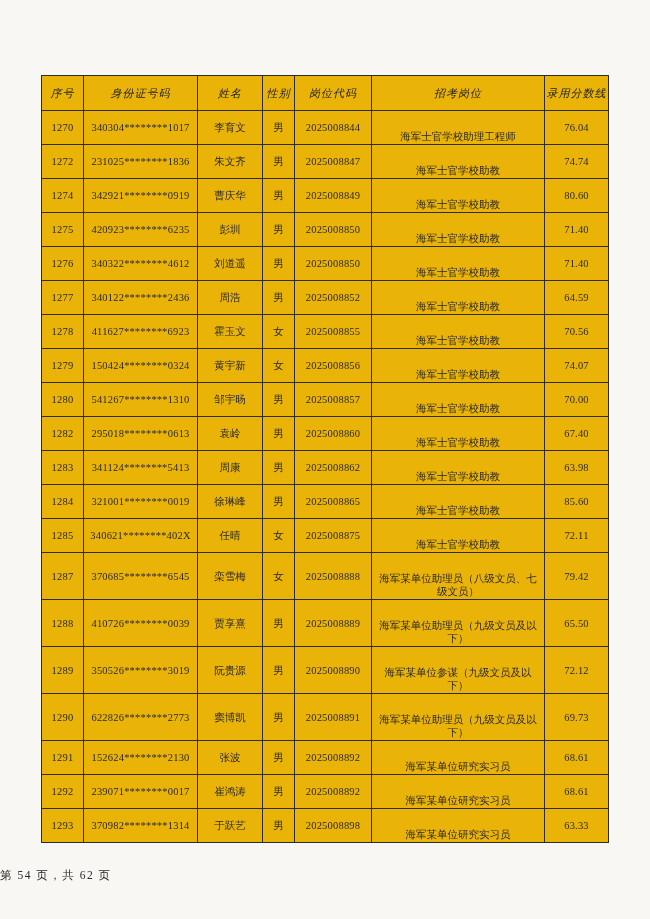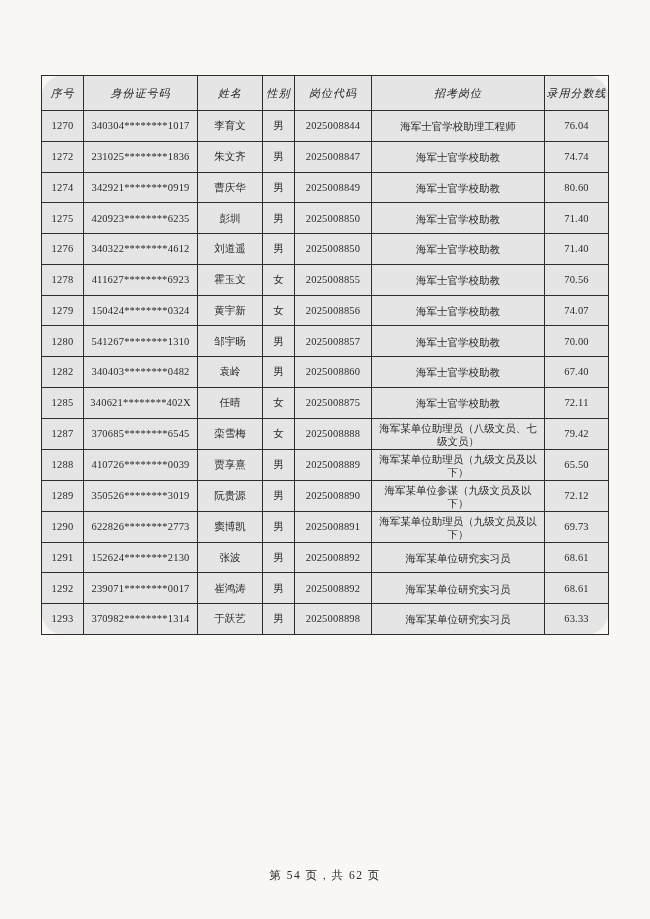--- a/index.html
+++ b/index.html
@@ -23,8 +23,7 @@
     width: 567px;
     border-collapse: collapse;
     table-layout: fixed;
-    background: #e5e5e5;
-    border-radius: 24px;
+    background: #eab308;
   }
   table.score-table th,
   table.score-table td {

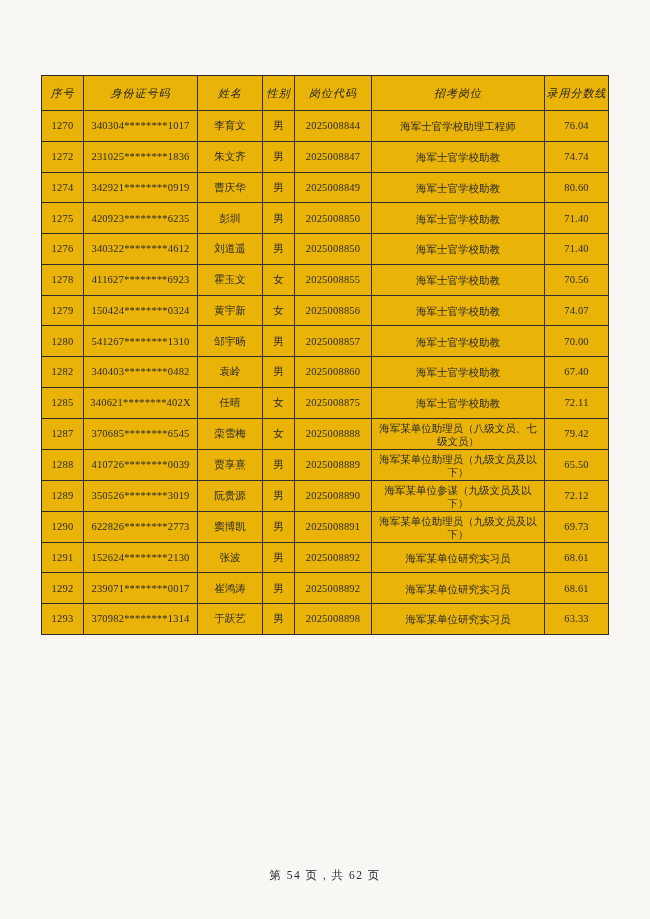--- a/index.html
+++ b/index.html
@@ -56,7 +56,7 @@
   td.cell-position {
     text-align: left;
     font-size: 11px;
-    padding: 3px 4px 1px 4px;
+    padding: 19px 4px 1px 4px;
     line-height: 13.5px;
   }
   .page-footer {

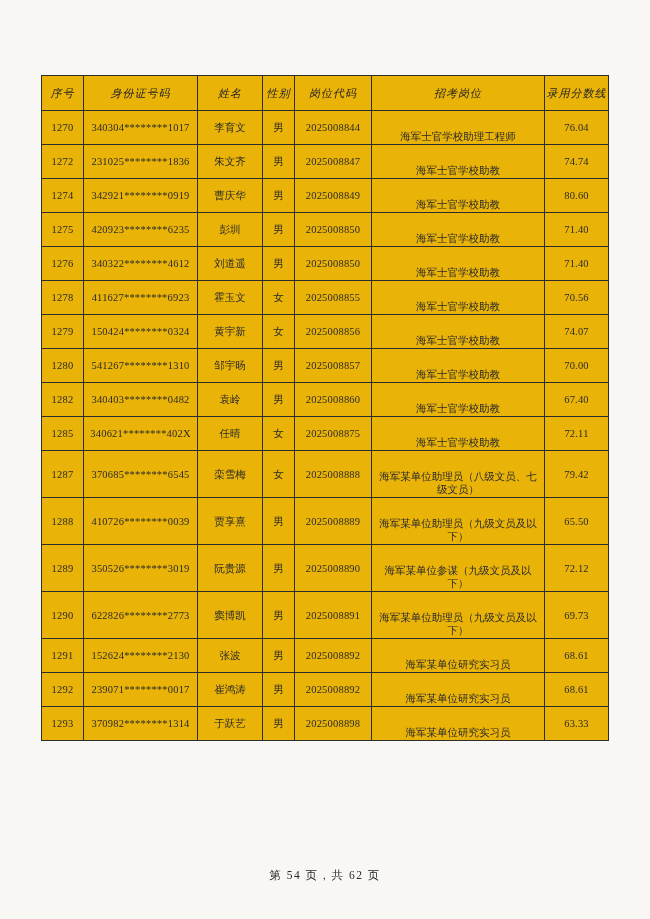--- a/index.html
+++ b/index.html
@@ -143,6 +143,15 @@
       <td class="cell-score">71.40</td>
     </tr>
         <tr>
+      <td class="cell-serial">1277</td>
+      <td class="cell-id">340122********2436</td>
+      <td class="cell-name">周浩</td>
+      <td class="cell-gender">男</td>
+      <td class="cell-code">2025008852</td>
+      <td class="cell-position">海军士官学校助教</td>
+      <td class="cell-score">64.59</td>
+    </tr>
+        <tr>
       <td class="cell-serial">1278</td>
       <td class="cell-id">411627********6923</td>
       <td class="cell-name">霍玉文</td>

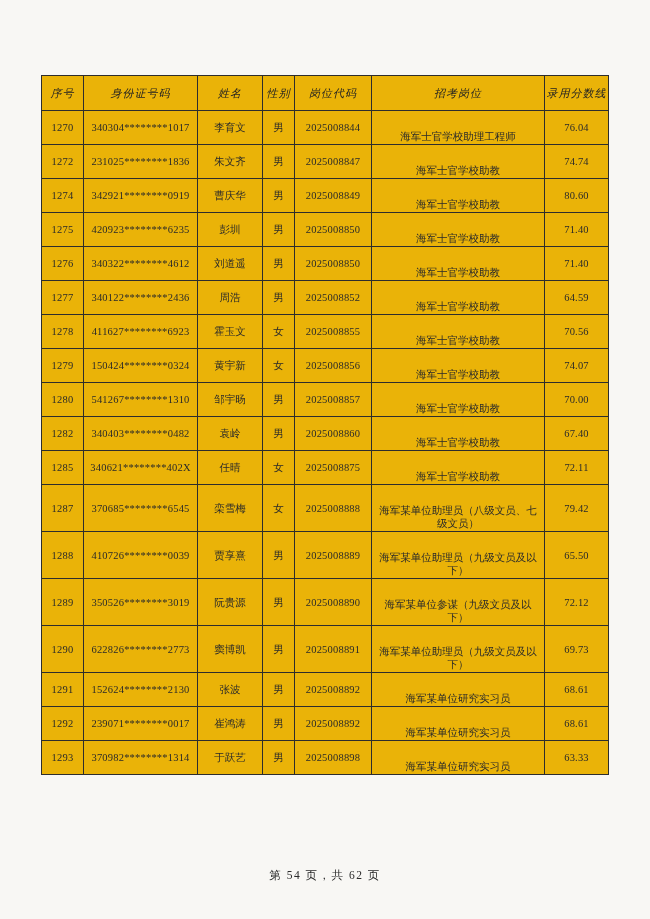--- a/index.html
+++ b/index.html
@@ -180,7 +180,7 @@
     </tr>
         <tr>
       <td class="cell-serial">1282</td>
-      <td class="cell-id">340403********0482</td>
+      <td class="cell-id">295018********0613</td>
       <td class="cell-name">袁岭</td>
       <td class="cell-gender">男</td>
       <td class="cell-code">2025008860</td>

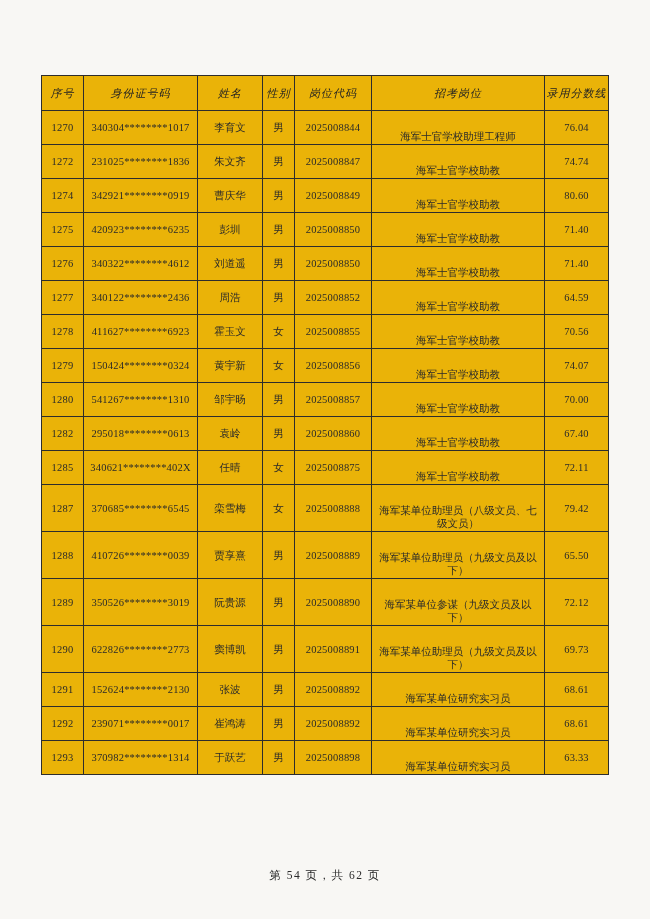--- a/index.html
+++ b/index.html
@@ -188,6 +188,15 @@
       <td class="cell-score">67.40</td>
     </tr>
         <tr>
+      <td class="cell-serial">1283</td>
+      <td class="cell-id">341124********5413</td>
+      <td class="cell-name">周康</td>
+      <td class="cell-gender">男</td>
+      <td class="cell-code">2025008862</td>
+      <td class="cell-position">海军士官学校助教</td>
+      <td class="cell-score">63.98</td>
+    </tr>
+        <tr>
       <td class="cell-serial">1285</td>
       <td class="cell-id">340621********402X</td>
       <td class="cell-name">任晴</td>

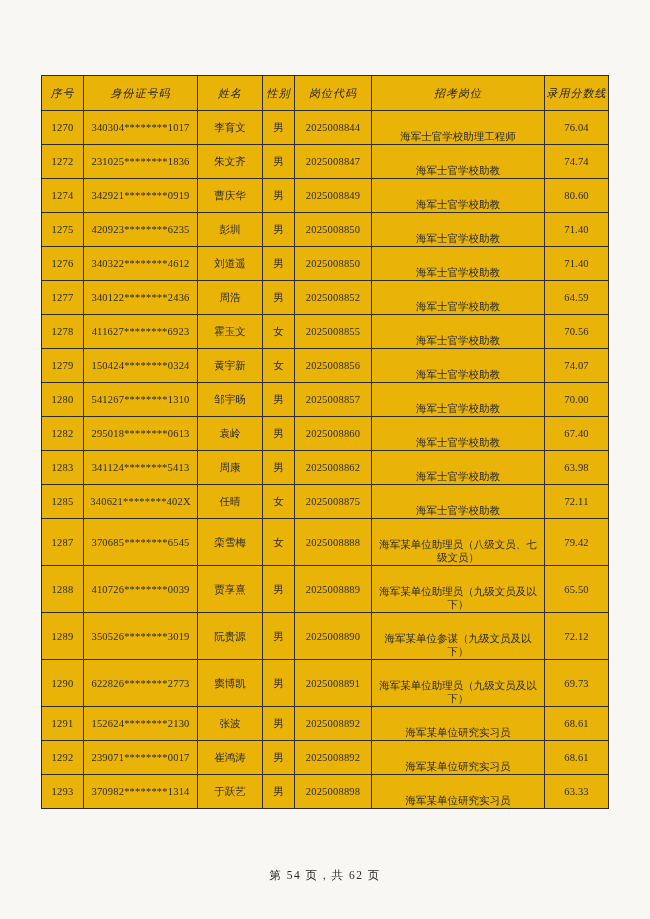--- a/index.html
+++ b/index.html
@@ -197,6 +197,15 @@
       <td class="cell-score">63.98</td>
     </tr>
         <tr>
+      <td class="cell-serial">1284</td>
+      <td class="cell-id">321001********0019</td>
+      <td class="cell-name">徐琳峰</td>
+      <td class="cell-gender">男</td>
+      <td class="cell-code">2025008865</td>
+      <td class="cell-position">海军士官学校助教</td>
+      <td class="cell-score">85.60</td>
+    </tr>
+        <tr>
       <td class="cell-serial">1285</td>
       <td class="cell-id">340621********402X</td>
       <td class="cell-name">任晴</td>

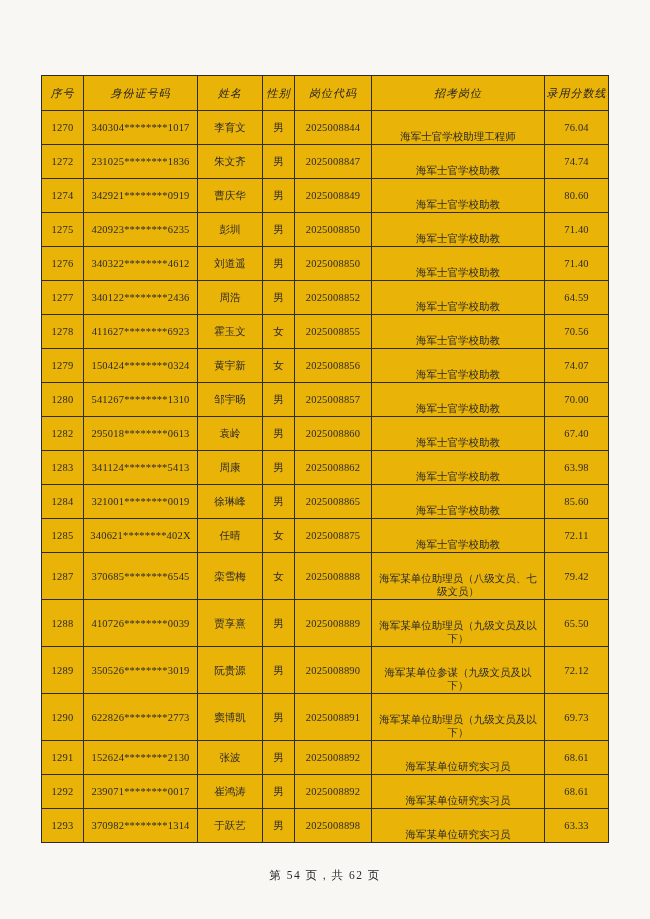--- a/index.html
+++ b/index.html
@@ -64,7 +64,6 @@
     left: 0;
     top: 868px;
     width: 650px;
-    text-align: center;
     font-size: 11.5px;
     letter-spacing: 1.5px;
     color: #2a2a2a;

